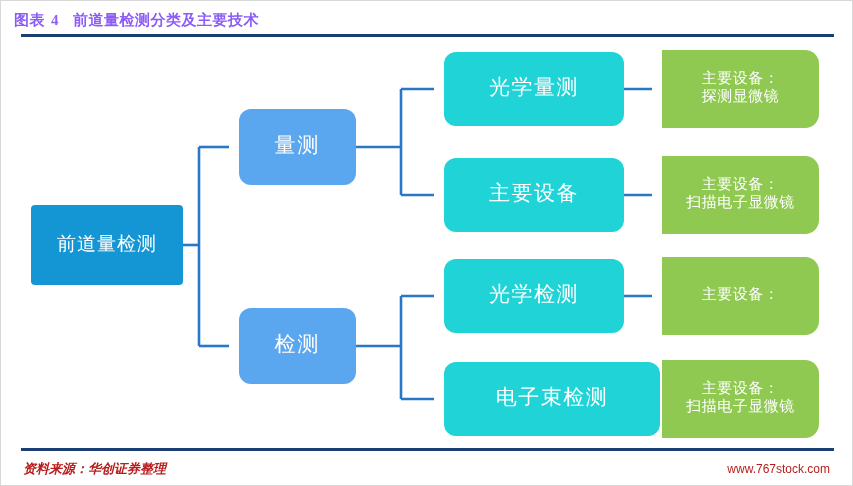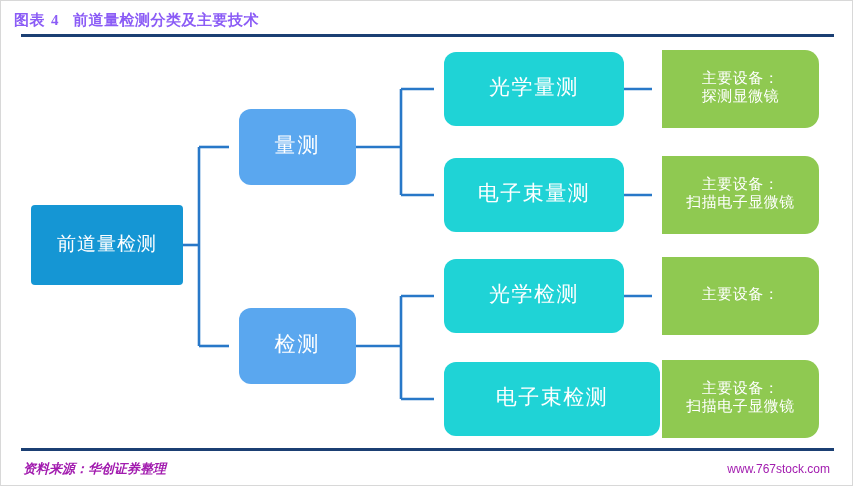--- a/index.html
+++ b/index.html
@@ -194,7 +194,7 @@
       <span>光学量测</span>
     </div>
     <div class="node node-l3" style="left:433px; top:119px; width:180px; height:74px;">
-      <span>电子束量测</span>
+      <span>主要设备</span>
     </div>
     <div class="node node-l3" style="left:433px; top:220px; width:180px; height:74px;">
       <span>光学检测</span>

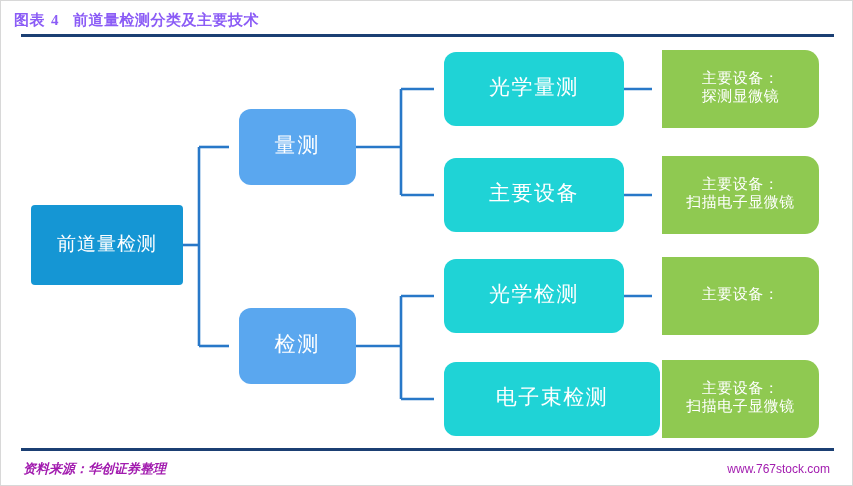--- a/index.html
+++ b/index.html
@@ -60,7 +60,7 @@
     font-style: italic;
     font-weight: bold;
     font-size: 13px;
-    color: #a21caf;
+    color: #b91c1c;
     white-space: nowrap;
   }
   .watermark {

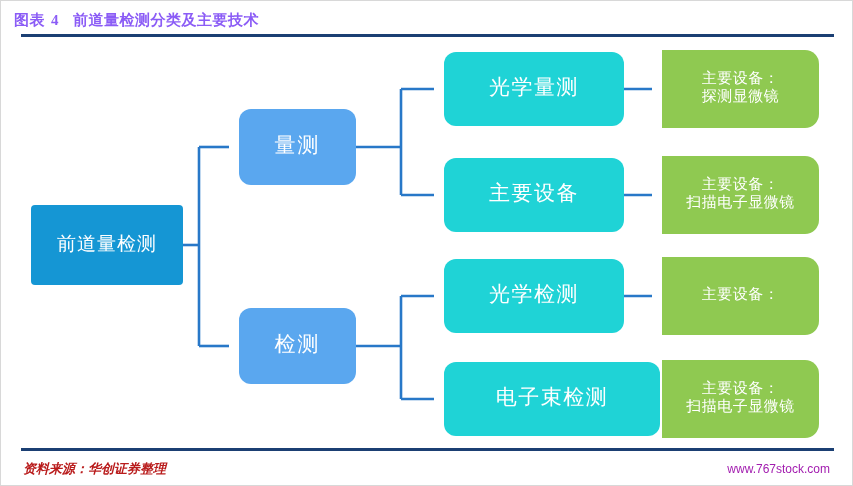--- a/index.html
+++ b/index.html
@@ -69,7 +69,7 @@
     top: 461px;
     font-family: "Liberation Sans", "DejaVu Sans", sans-serif;
     font-size: 12px;
-    color: #a21caf;
+    color: #b91c1c;
     white-space: nowrap;
   }
 

